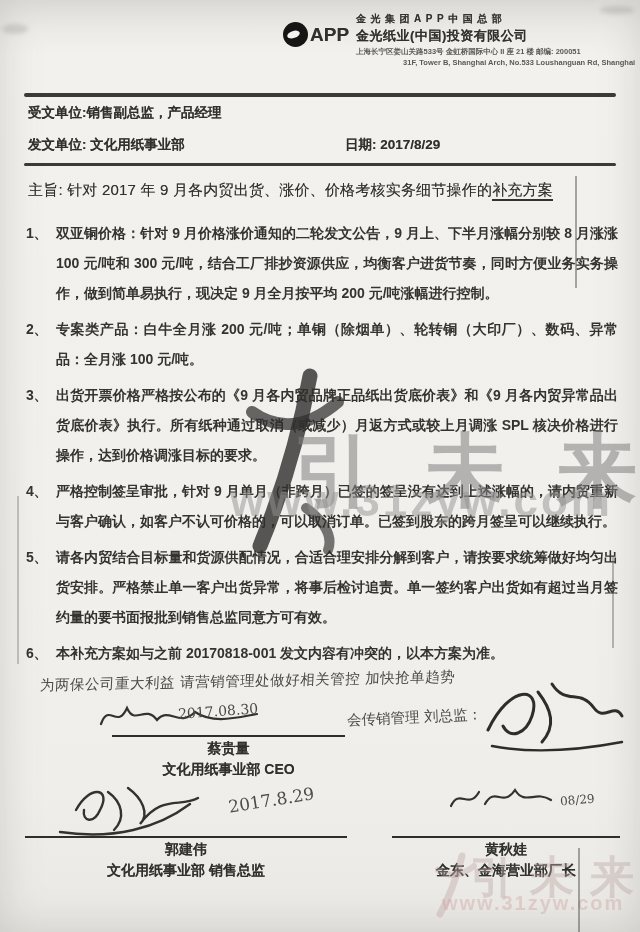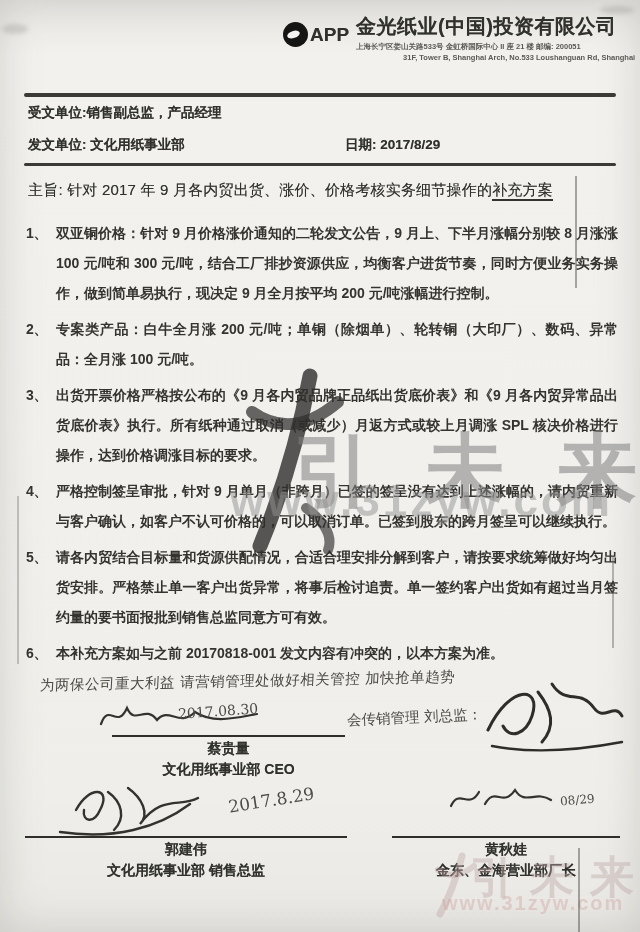--- a/index.html
+++ b/index.html
@@ -94,6 +94,7 @@
       <span class="logo-app ink">APP</span>
     </div>
     <div class="header-right">
+      <div class="org-line ink">金光集团APP中国总部</div>
       <div class="company ink">金光纸业(中国)投资有限公司</div>
       <div class="addr">上海长宁区娄山关路533号 金虹桥国际中心 II 座 21 楼 邮编: 200051</div>
       <div class="addr en">31F, Tower B, Shanghai Arch, No.533 Loushanguan Rd, Shanghai</div>

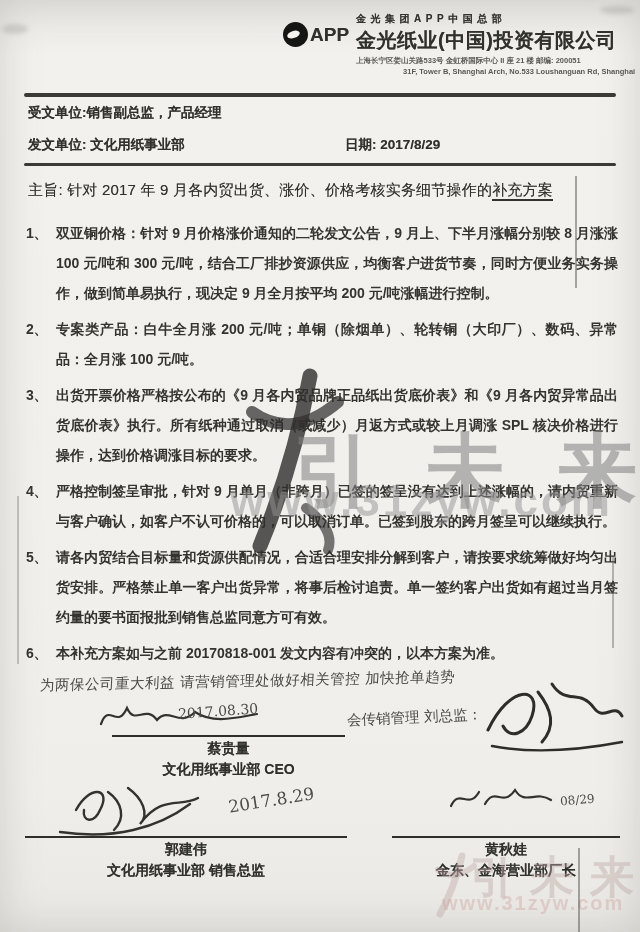--- a/index.html
+++ b/index.html
@@ -23,7 +23,7 @@
   .logo-app{font-size:19px;font-weight:800;letter-spacing:0;margin-left:2px;transform:scaleY(.98);}
   .header-right{margin-left:7px;}
   .org-line{font-size:10px;font-weight:700;letter-spacing:4.5px;white-space:nowrap;color:#34332f;}
-  .company{font-size:20px;font-weight:800;letter-spacing:.5px;white-space:nowrap;margin-top:1px;}
+  .company{font-size:13px;font-weight:800;letter-spacing:.5px;white-space:nowrap;margin-top:1px;}
   .addr{font-size:7.5px;font-weight:600;color:#5b5955;white-space:nowrap;margin-top:2px;}
   .addr.en{margin-top:1px;text-align:center;padding-left:47px;}
   

